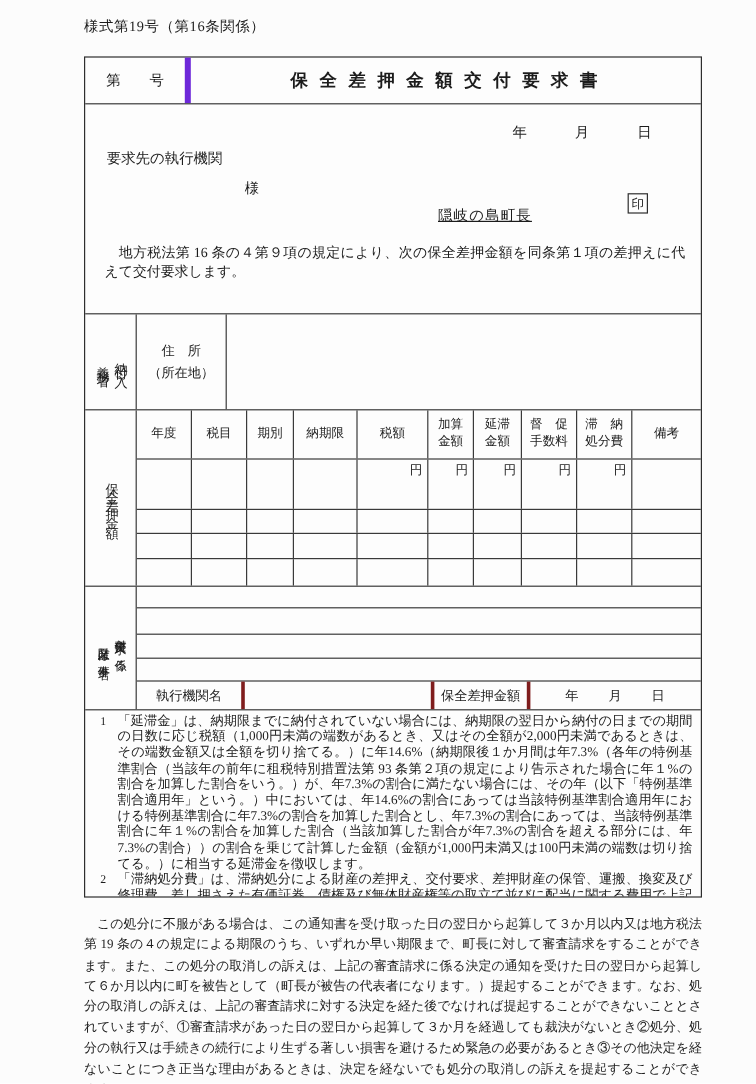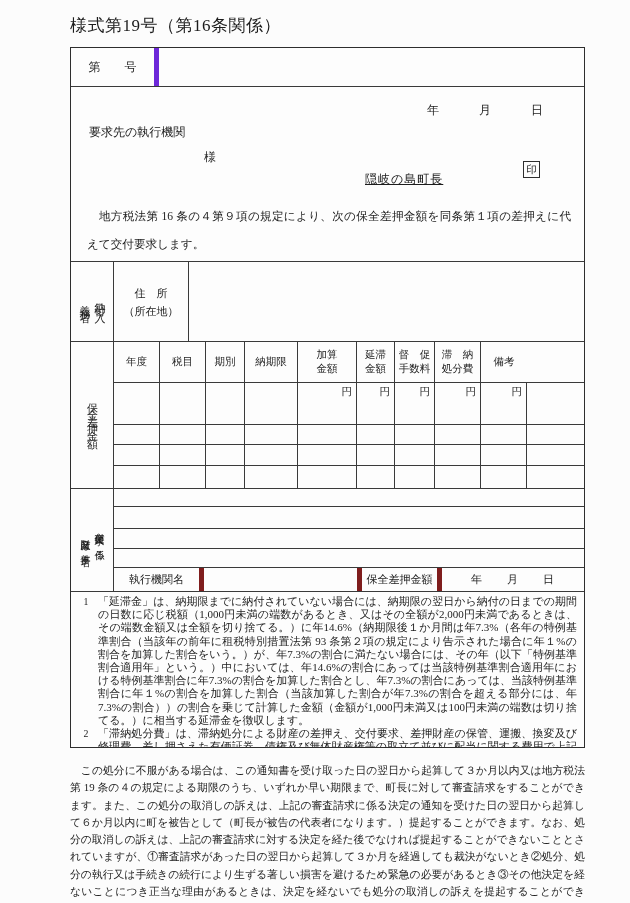--- a/index.html
+++ b/index.html
@@ -18,7 +18,7 @@
   .form-label {
     position: absolute;
     left: 70px; top: 14px;
-    font-size: 17px;
+    font-size: 12px;
     letter-spacing: .5px;
   }
   .form-box {

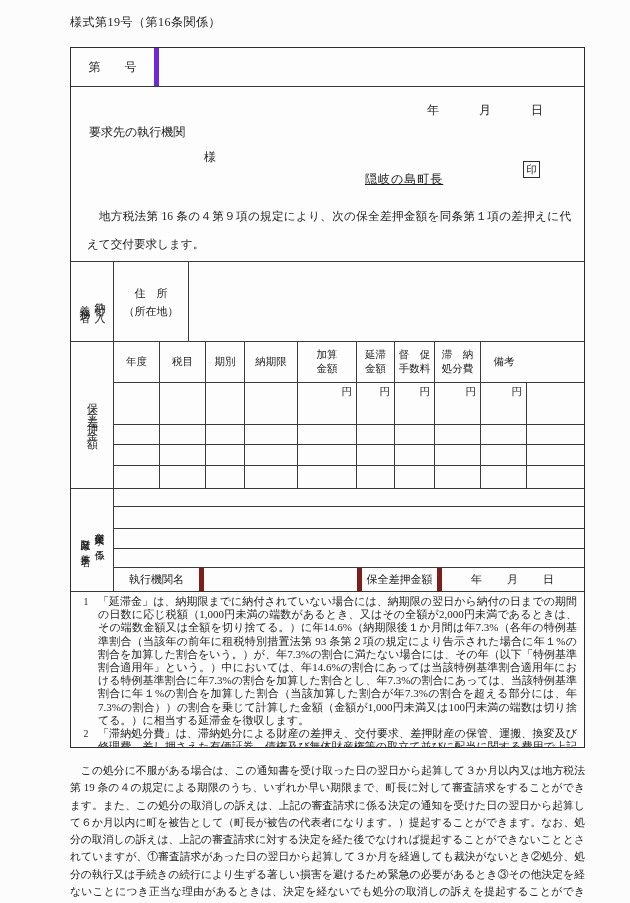--- a/index.html
+++ b/index.html
@@ -179,6 +179,7 @@
 
     <div class="title-row">
       <div class="doc-no-cell">第　　号</div>
+      <div class="title-cell">保 全 差 押 金 額 交 付 要 求 書</div>
     </div>
 
     <div class="address-block row-border-top">

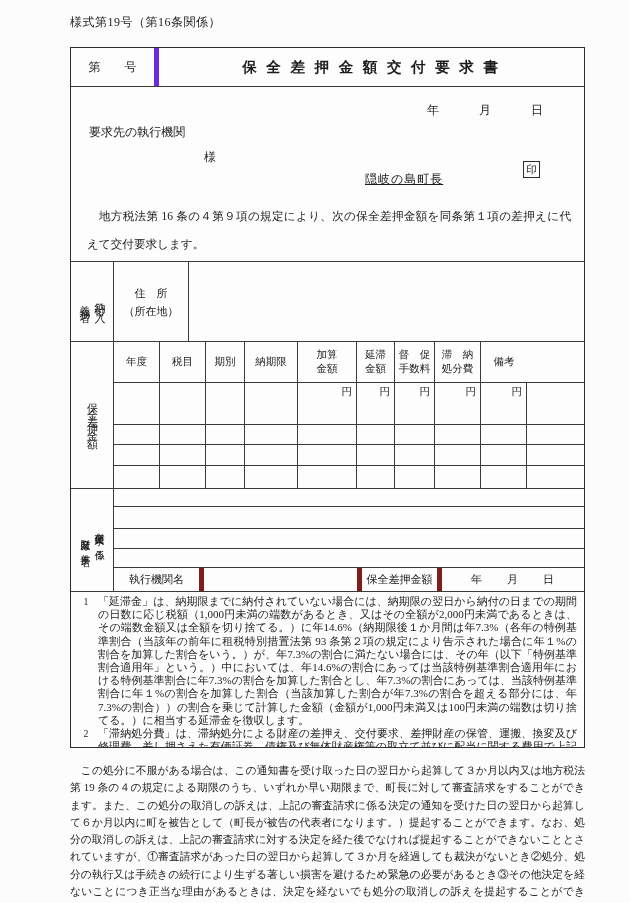--- a/index.html
+++ b/index.html
@@ -62,7 +62,7 @@
   .preamble {
     position: absolute; left: 16px; top: 116px;
     width: 484px;
-    font-size: 11.6px; line-height: 28px;
+    font-size: 11.6px; line-height: 16px;
     text-align: justify;
   }
 

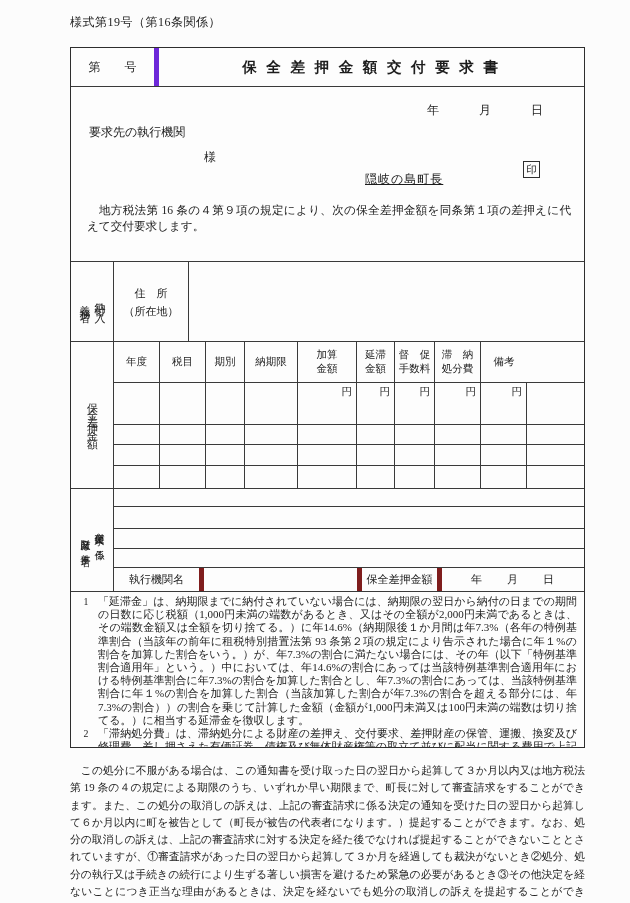--- a/index.html
+++ b/index.html
@@ -215,6 +215,7 @@
           <div>税目</div>
           <div>期別</div>
           <div>納期限</div>
+          <div>税額</div>
           <div>加算
 金額</div>
           <div>延滞

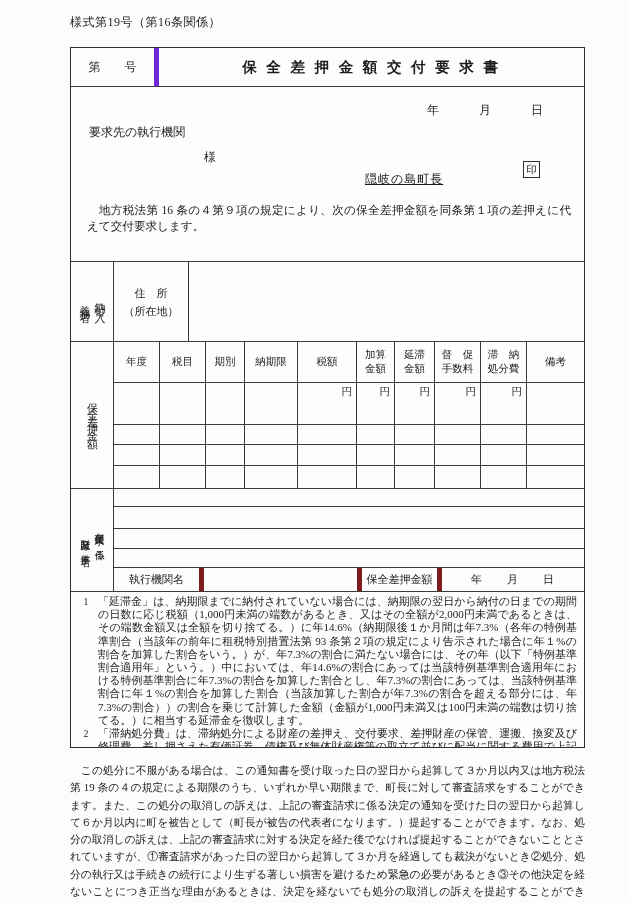--- a/index.html
+++ b/index.html
@@ -132,7 +132,7 @@
     grid-template-columns: 90px 158px 80px 1fr;
   }
   .exec-row > div {
-    border-right: 5px solid #7f1d1d;
+    border-right: 3px solid #7f1d1d;
     display: flex; align-items: center; justify-content: center;
     font-size: 11px;
   }

